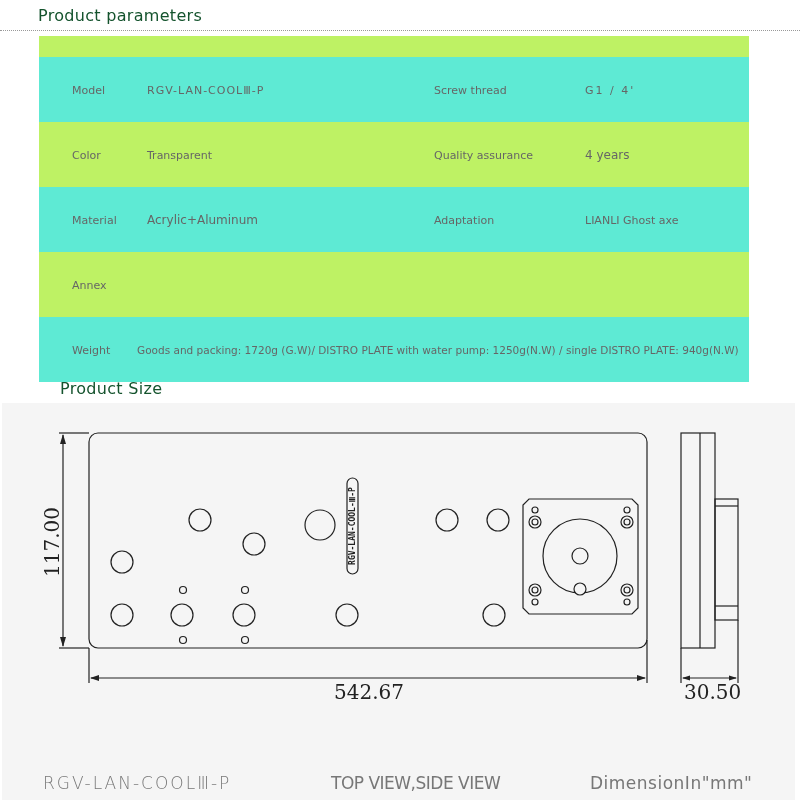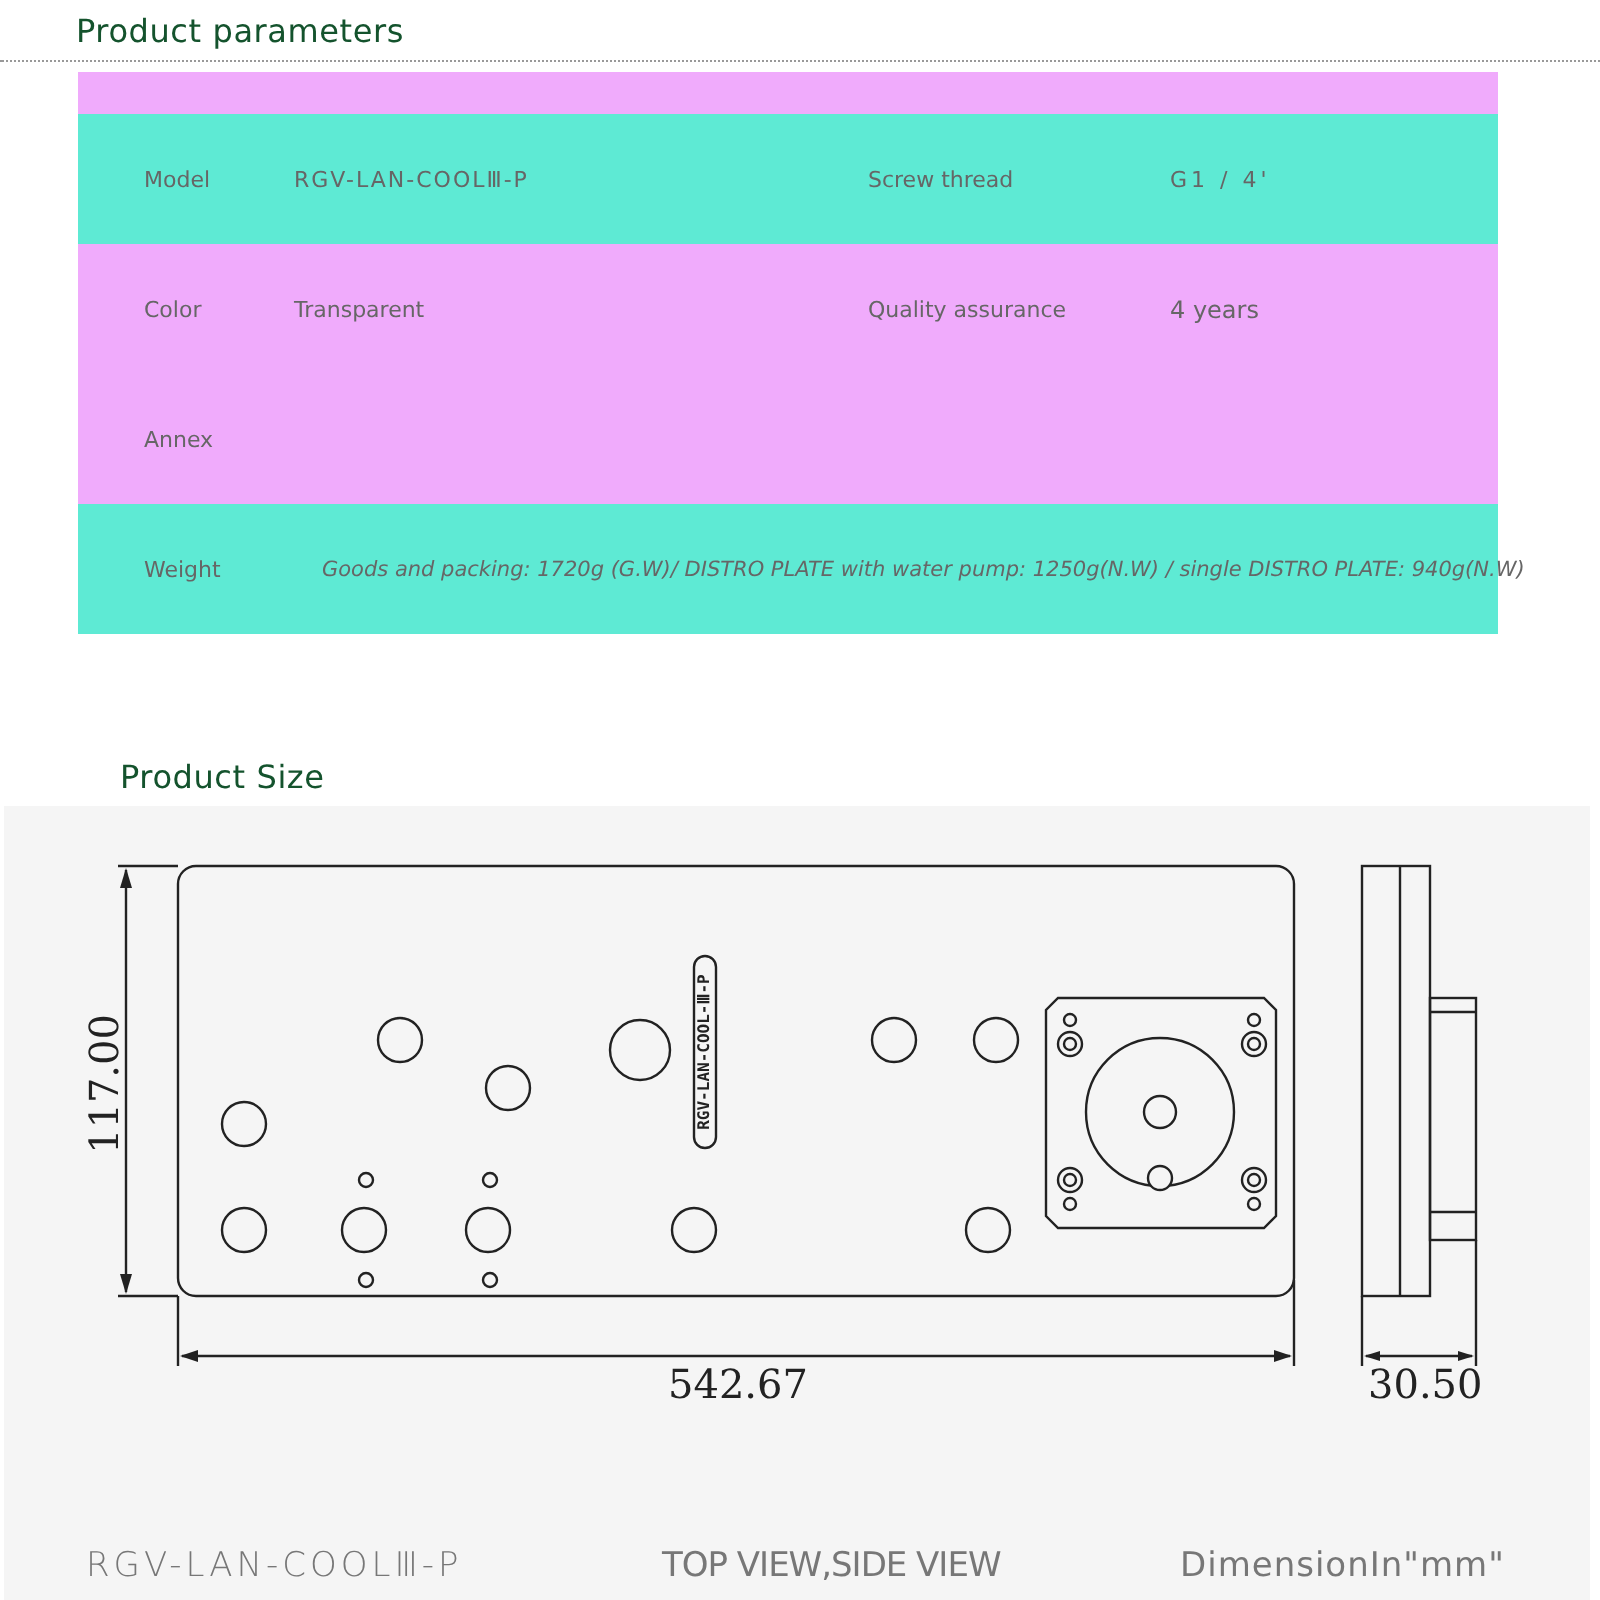--- a/index.html
+++ b/index.html
@@ -25,7 +25,7 @@
     position:relative; width:100%;
     font-size:11px; color:#666;
   }
-  .prow.gray { background:#f0abfc; }
+  .prow.gray { background:#bef264; }
   .prow.white { background:#5eead4; }
   .prow .cell { position:absolute; top:50%; transform:translateY(-50%); white-space:nowrap; }
   .c-label { left:33px; }

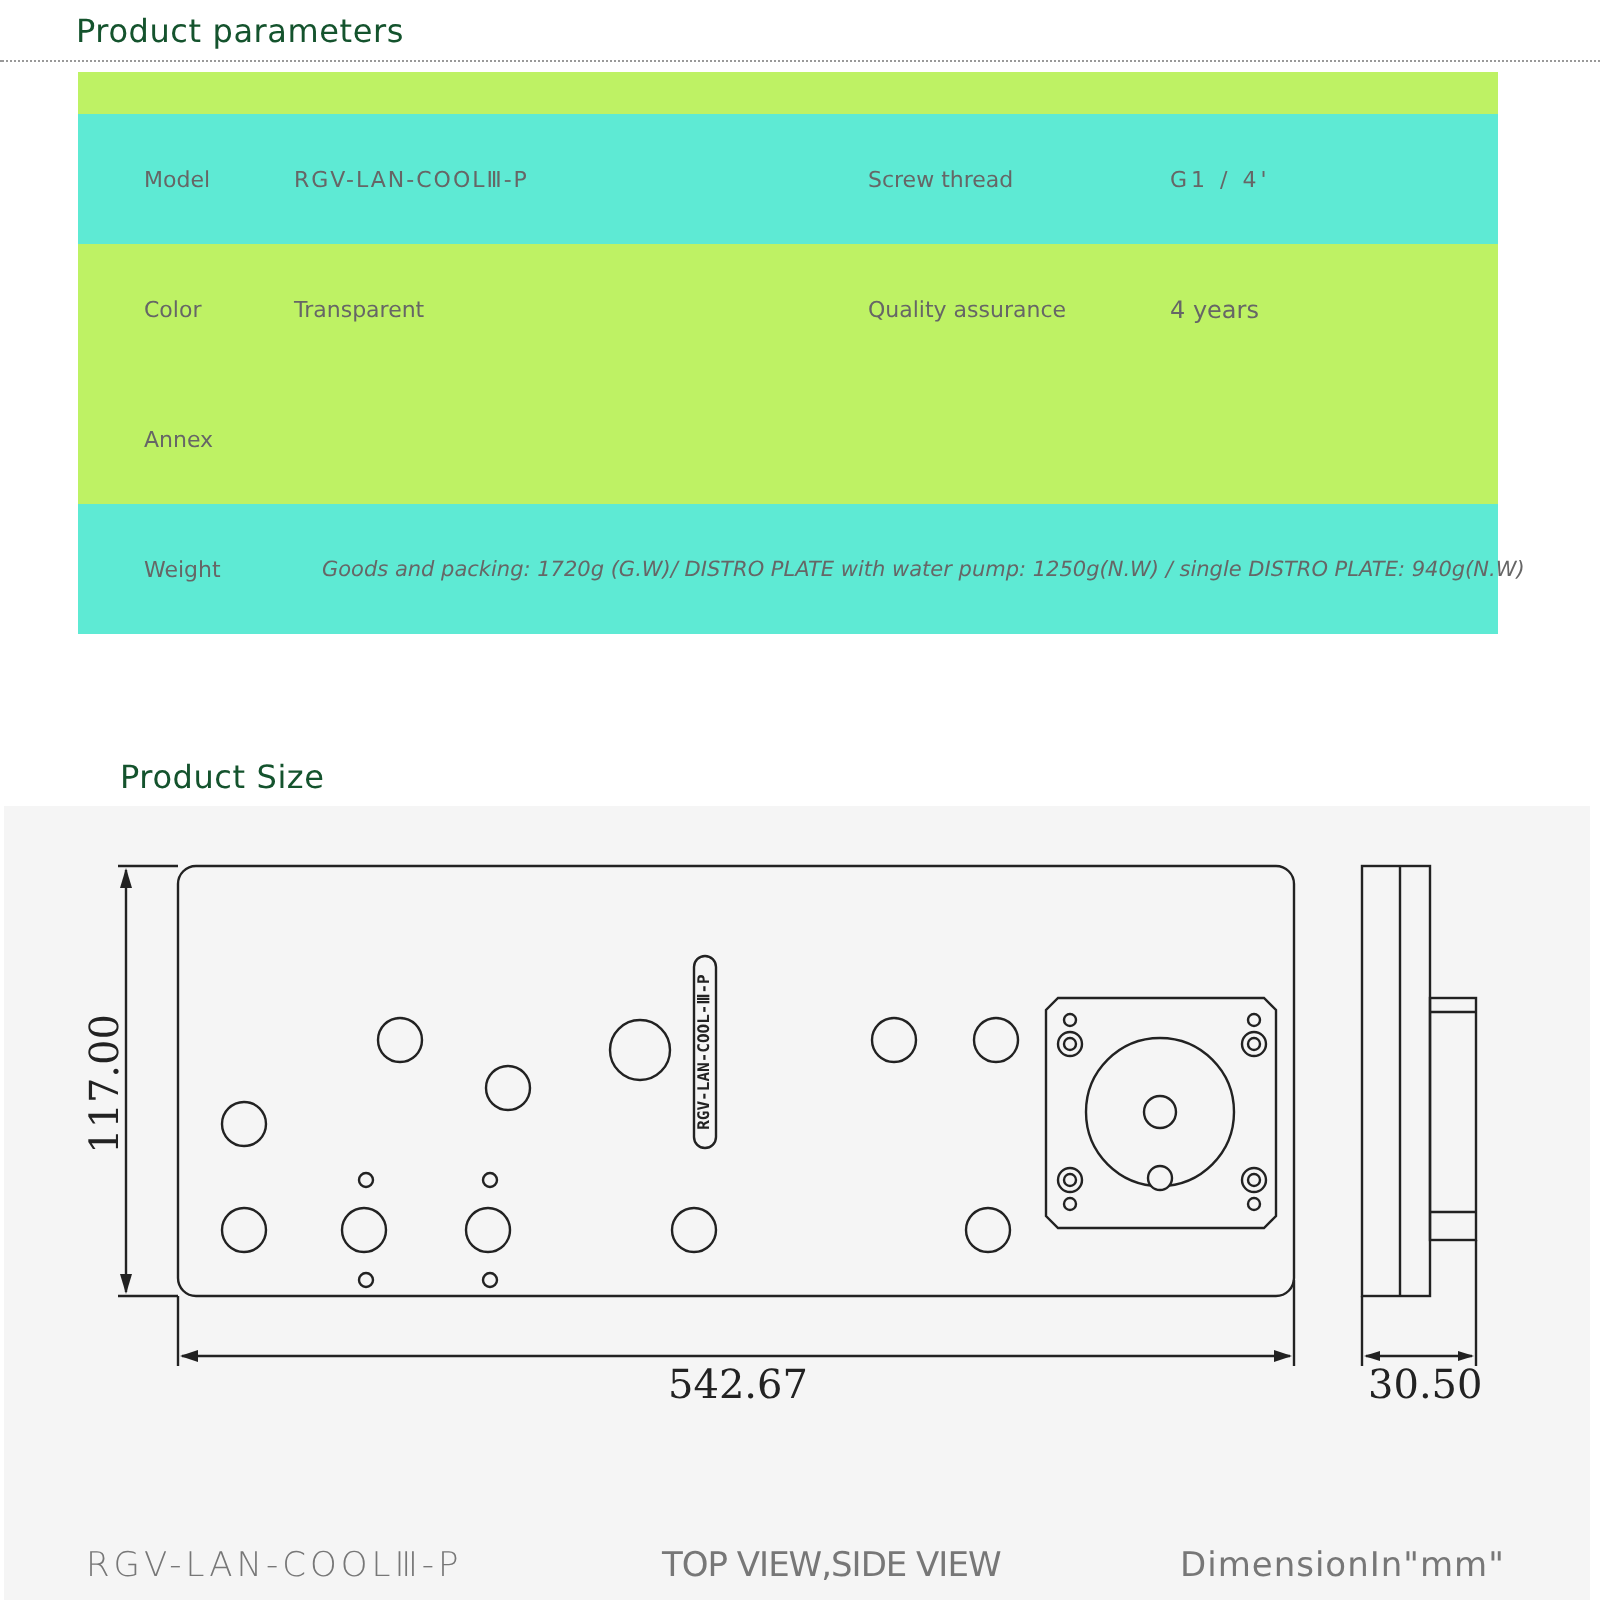--- a/index.html
+++ b/index.html
@@ -80,6 +80,12 @@
     <span class="cell c-val2" style="font-size:12px">4 years</span>
   </div>
 
+  <div class="prow white" style="height:65px">
+    <span class="cell c-label">Material</span>
+    <span class="cell c-val big">Acrylic+Aluminum</span>
+    <span class="cell c-label2">Adaptation</span>
+    <span class="cell c-val2">LIANLI Ghost axe</span>
+  </div>
 
   <div class="prow gray" style="height:65px">
     <span class="cell c-label">Annex</span>

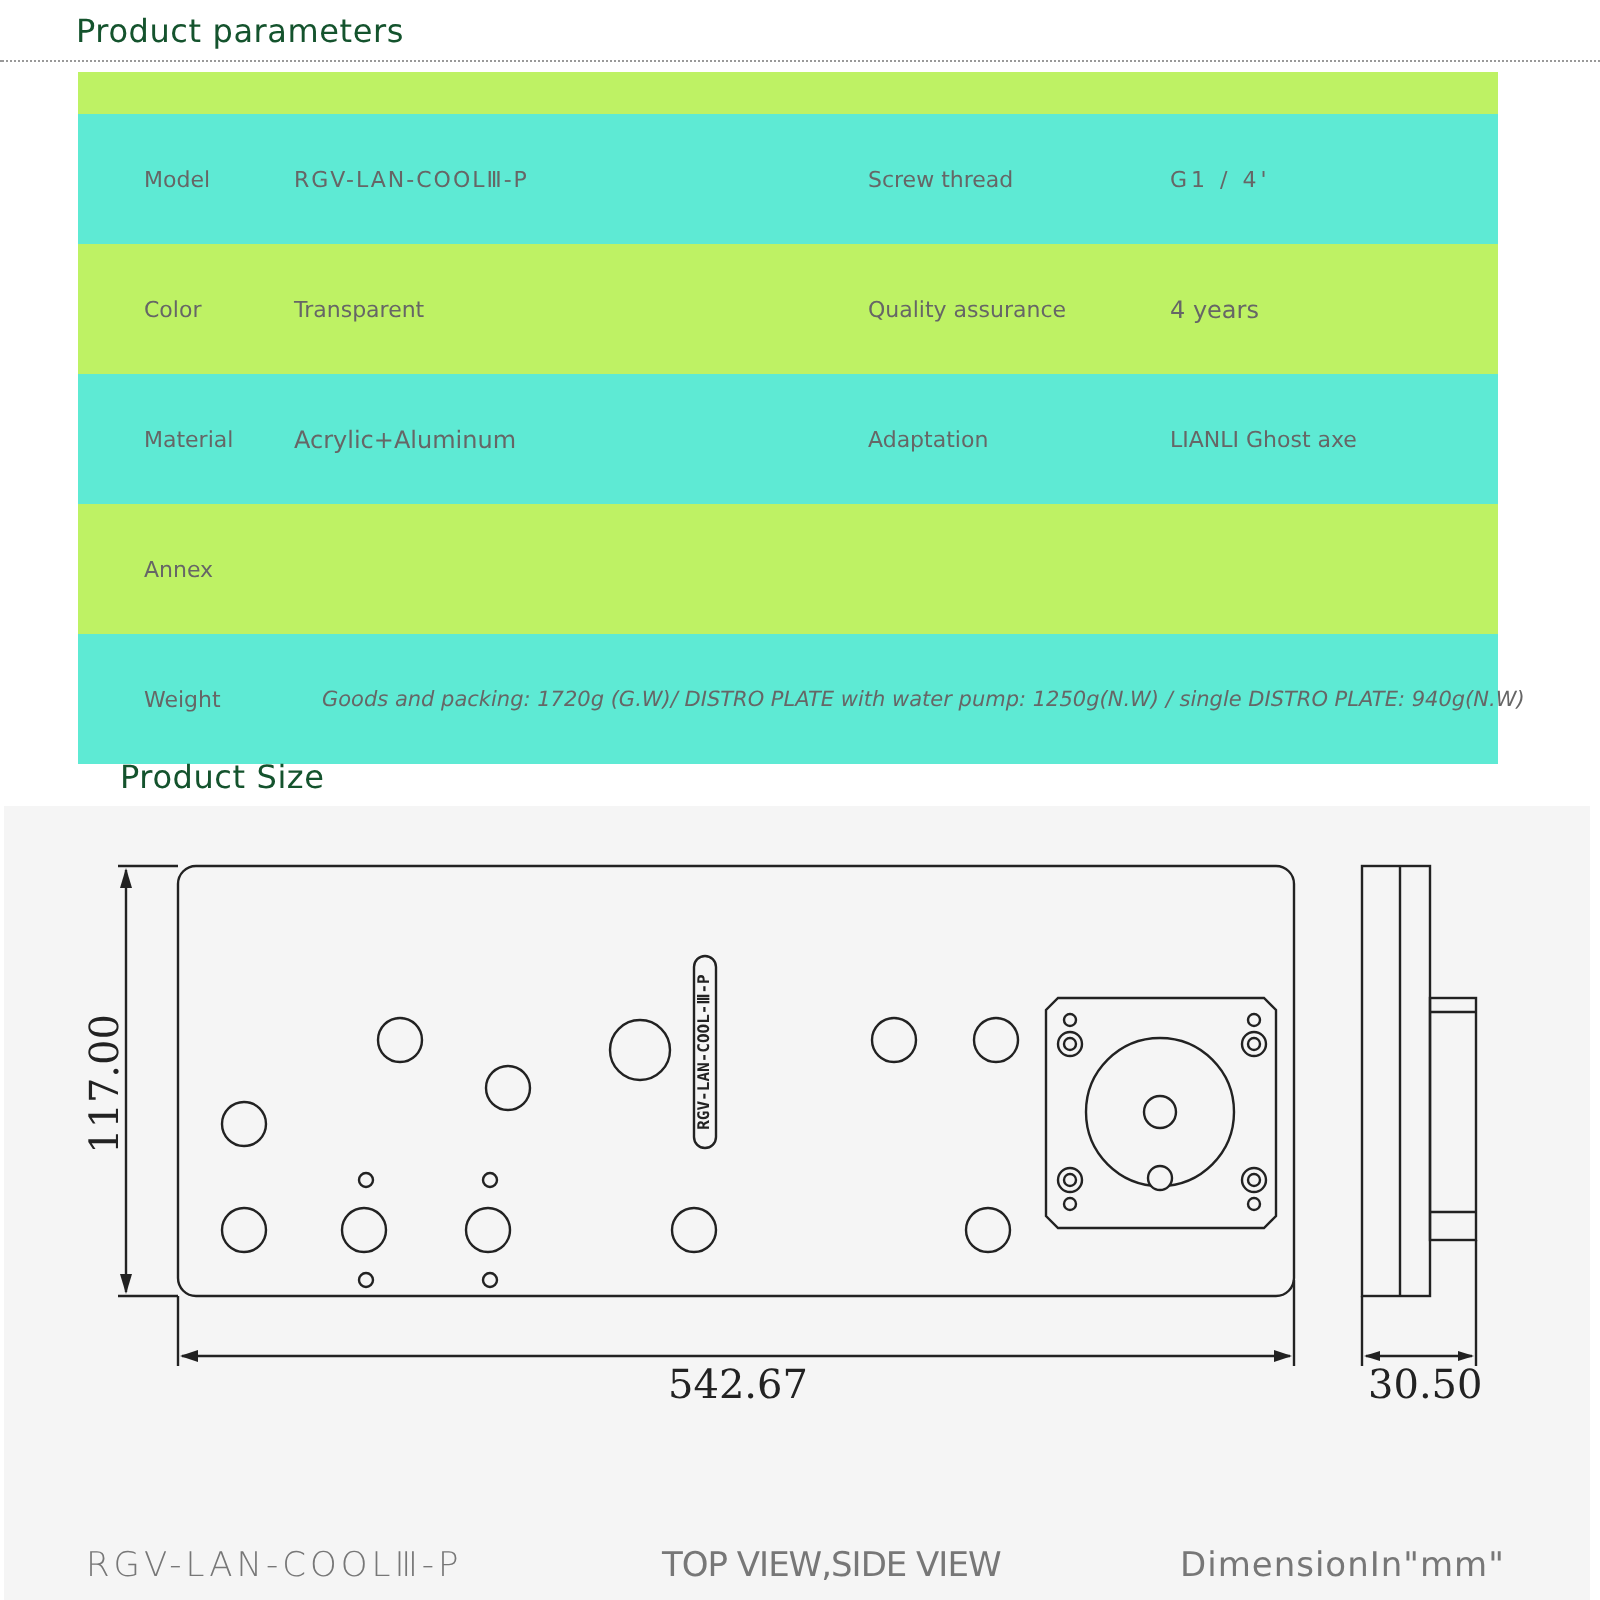--- a/index.html
+++ b/index.html
@@ -34,7 +34,7 @@
   .c-val2 { left:546px; }
   .c-val.big { font-size:12px; }
   .c-multiline { left:108px; white-space:normal !important; width:590px; line-height:17px; font-size:10.5px; }
-  .c-weight { left:122px; font-size:10.5px;font-style:italic; }
+  .c-weight { left:98px; font-size:10.5px; }
   #title-size { left:60px; top:379px;text-align:right; }
   .diagram-panel {
     position:absolute; left:2px; top:403px; width:793px; height:397px;

